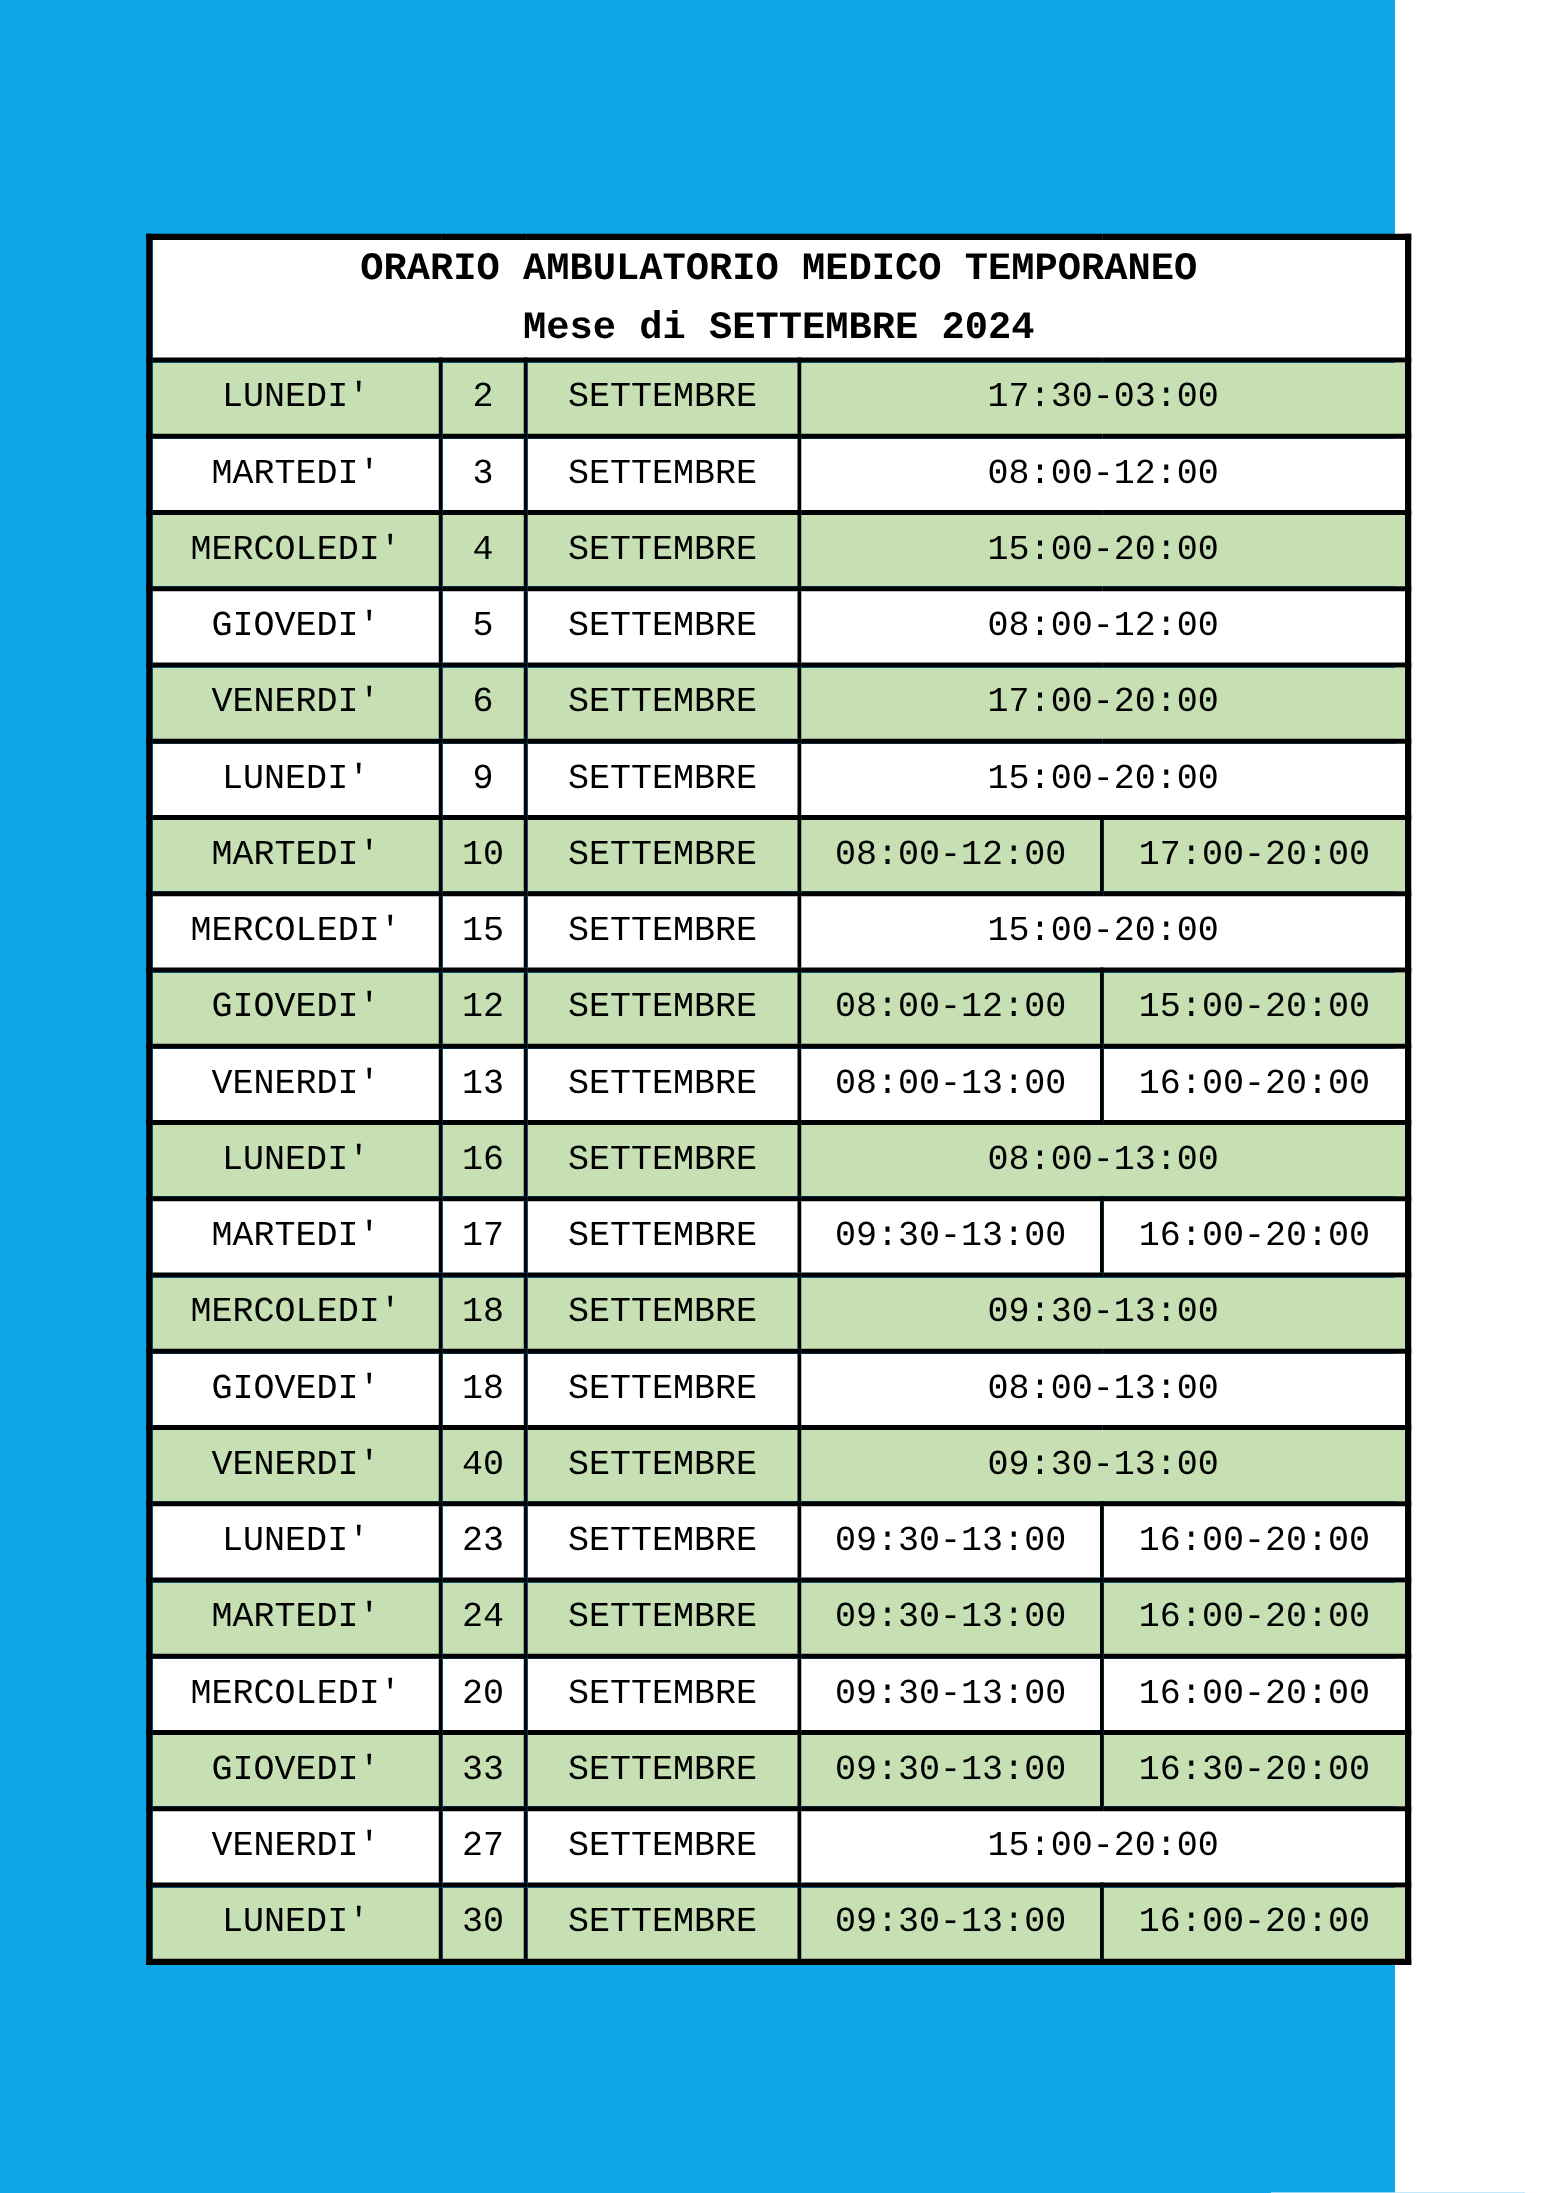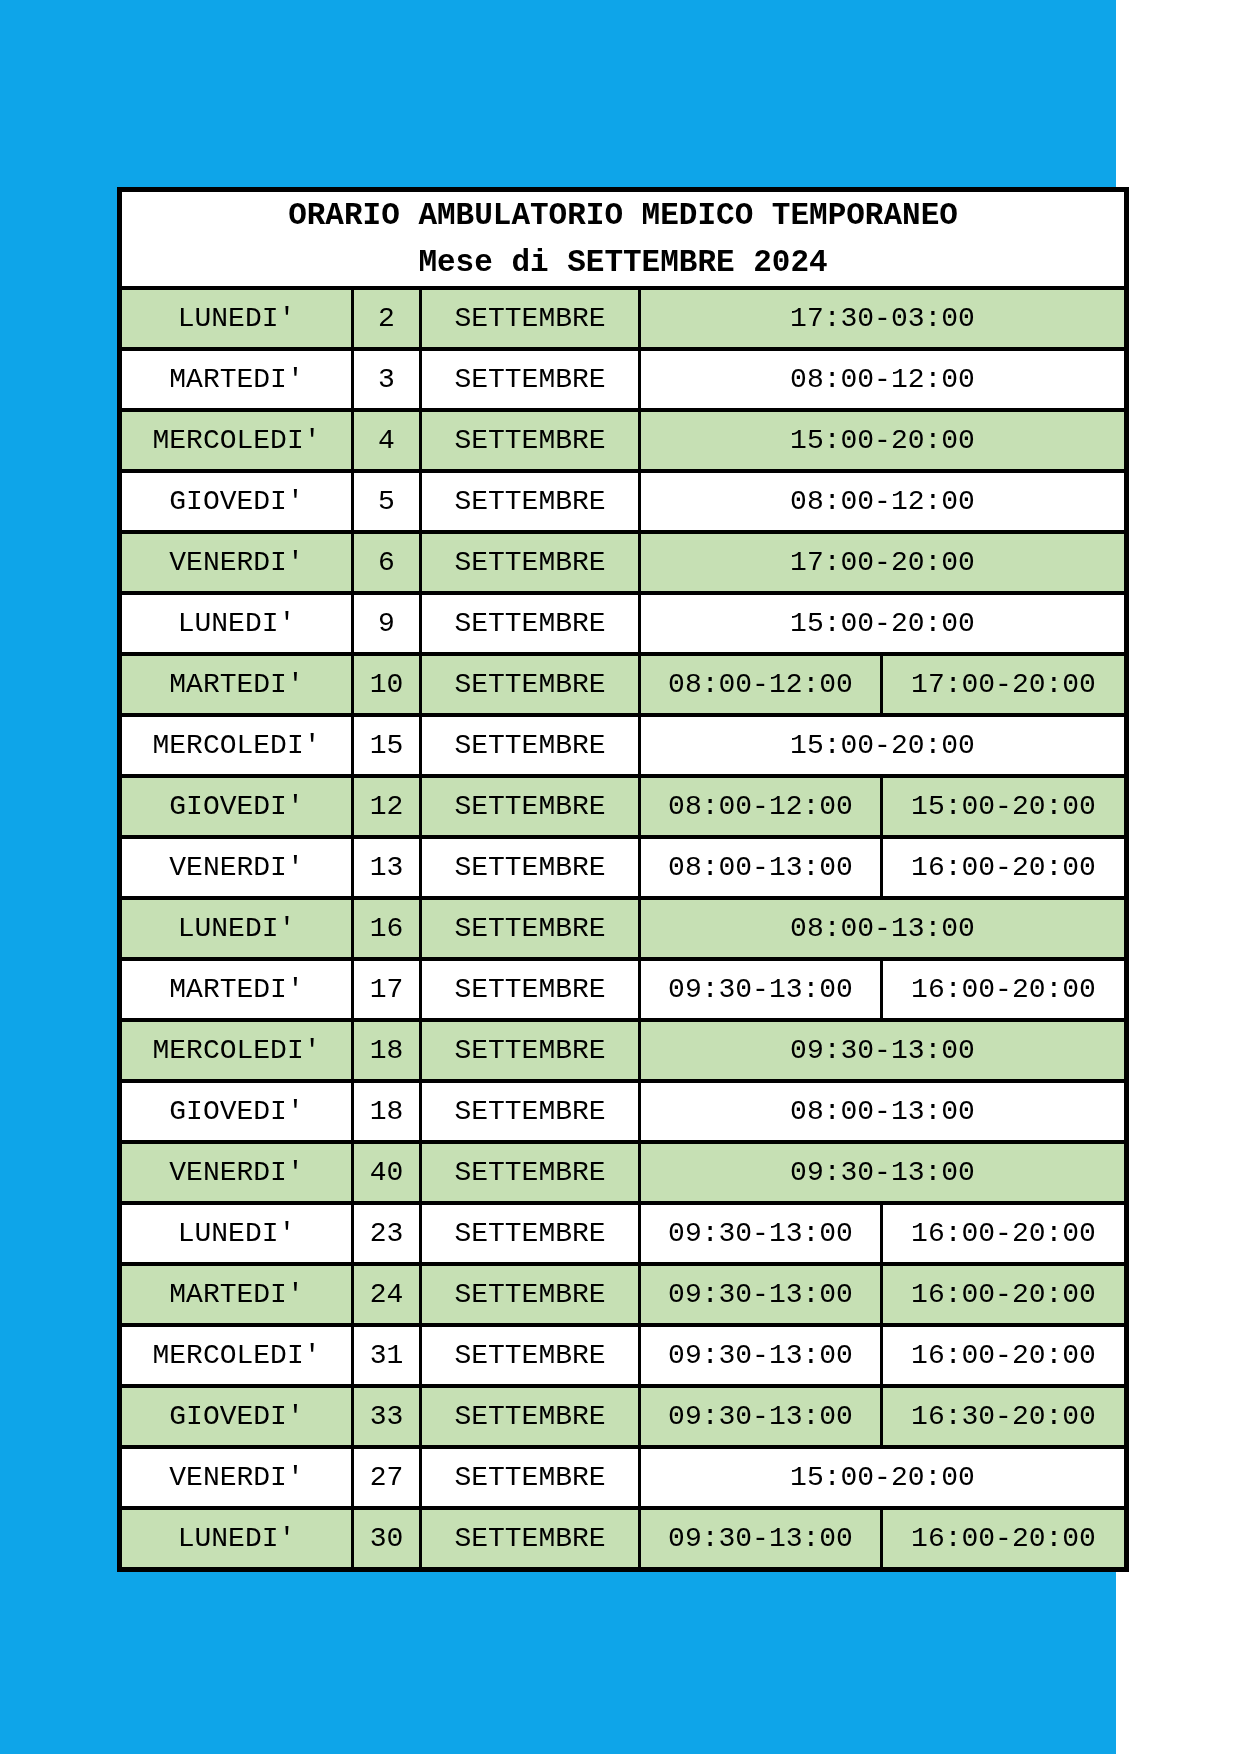--- a/index.html
+++ b/index.html
@@ -181,7 +181,7 @@
         </tr>
         <tr class="plain">
     <td>MERCOLEDI'</td>
-    <td>31</td>
+    <td>20</td>
     <td>SETTEMBRE</td>
   <td>09:30-13:00</td>
           <td>16:00-20:00</td>

